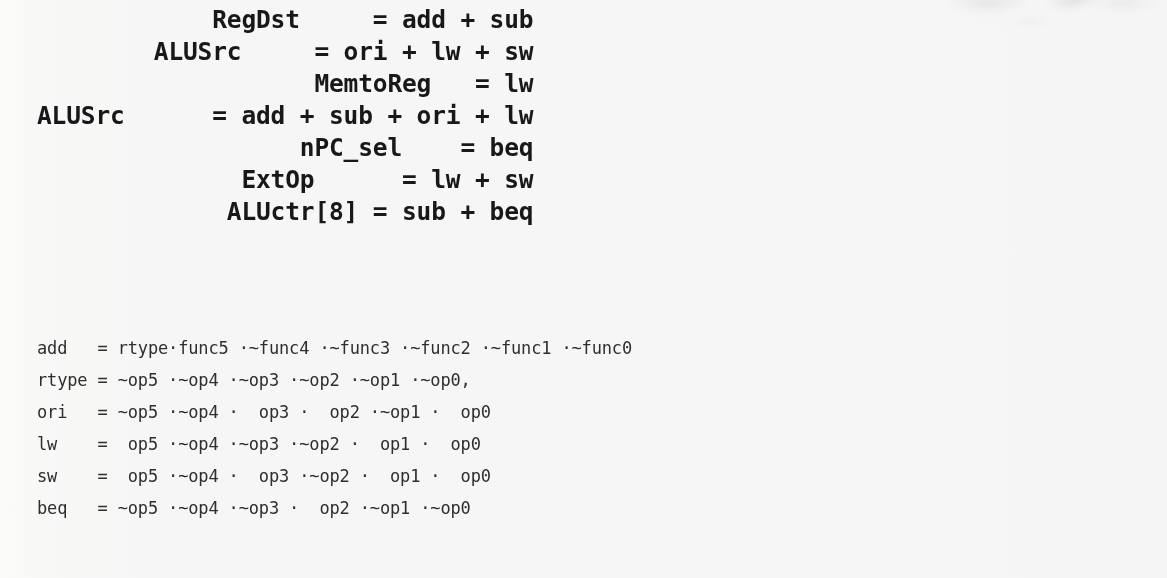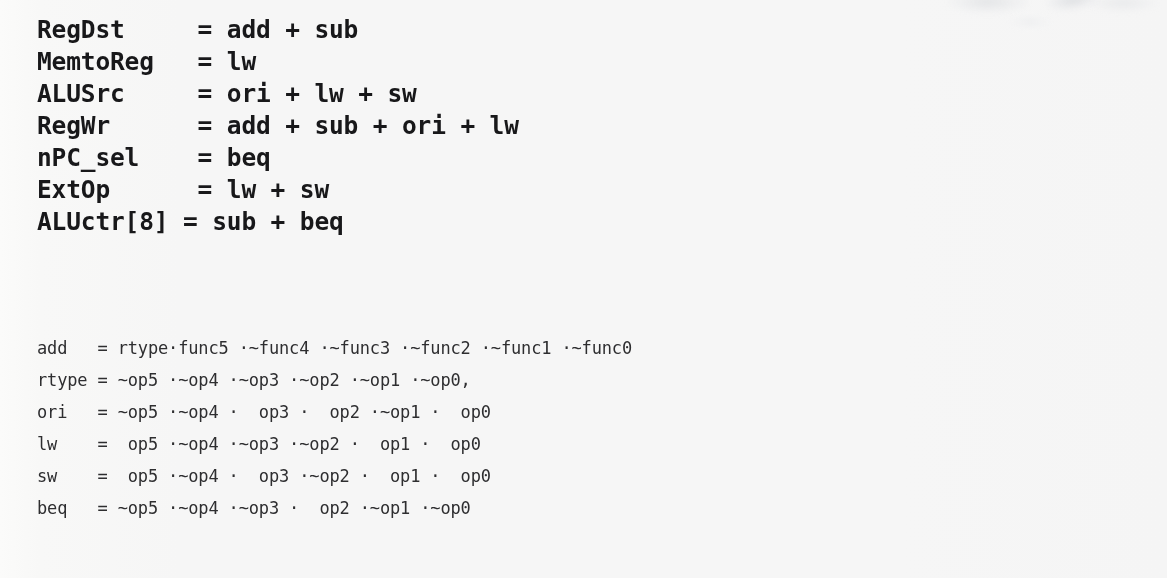--- a/index.html
+++ b/index.html
@@ -72,7 +72,8 @@
   .control-block {
     position: absolute;
     left: 37px;
-    top: 14px;
+    top: 4px;
+    text-align: right;
   }
   .control-line {
     font-size: 24.5px;

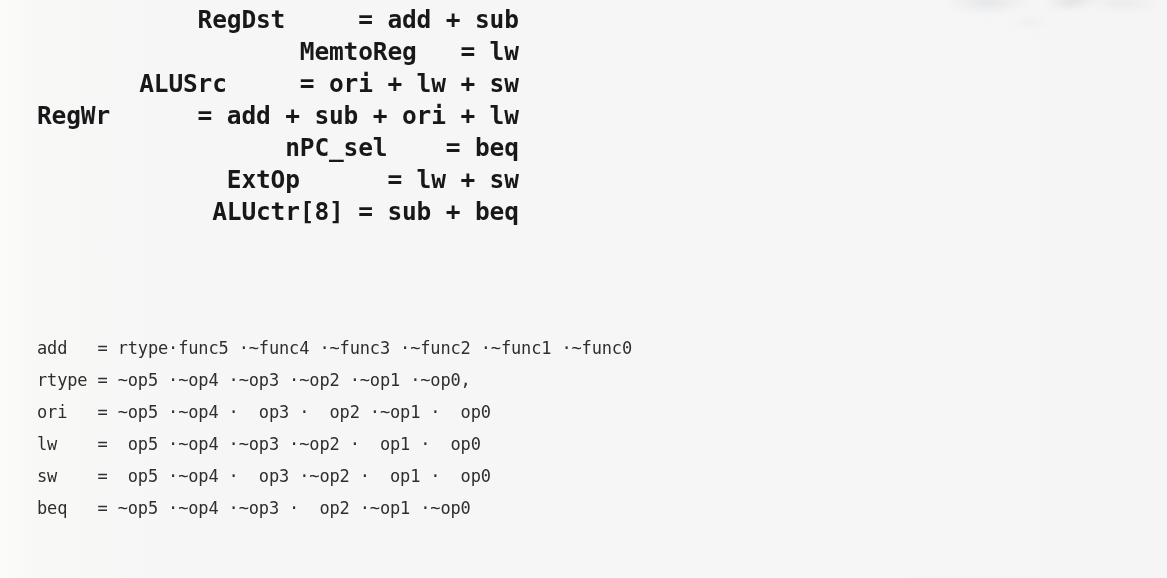--- a/index.html
+++ b/index.html
@@ -111,8 +111,8 @@
 
   <div class="control-block">
     <div class="control-line">RegDst     = add + sub</div>
+    <div class="control-line">ALUSrc     = ori + lw + sw</div>
     <div class="control-line">MemtoReg   = lw</div>
-    <div class="control-line">ALUSrc     = ori + lw + sw</div>
     <div class="control-line">RegWr      = add + sub + ori + lw</div>
     <div class="control-line">nPC_sel    = beq</div>
     <div class="control-line">ExtOp      = lw + sw</div>

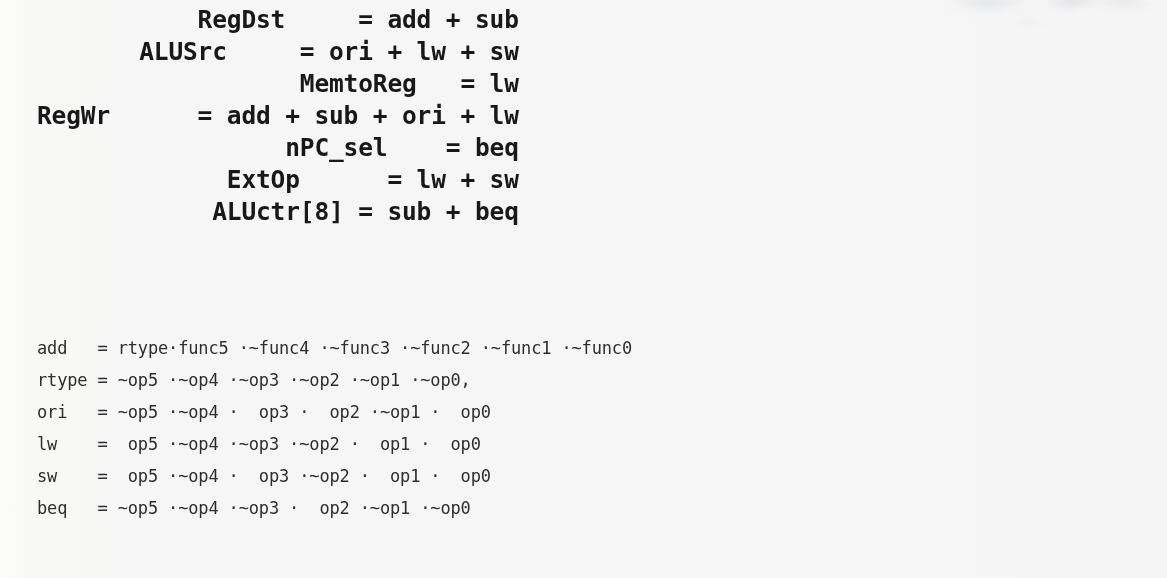--- a/index.html
+++ b/index.html
@@ -113,7 +113,7 @@
     <div class="control-line">RegDst     = add + sub</div>
     <div class="control-line">ALUSrc     = ori + lw + sw</div>
     <div class="control-line">MemtoReg   = lw</div>
-    <div class="control-line">RegWr      = add + sub + ori + lw</div>
+    <div class="control-line">ALUSrc      = add + sub + ori + lw</div>
     <div class="control-line">nPC_sel    = beq</div>
     <div class="control-line">ExtOp      = lw + sw</div>
     <div class="control-line">ALUctr[8] = sub + beq</div>

